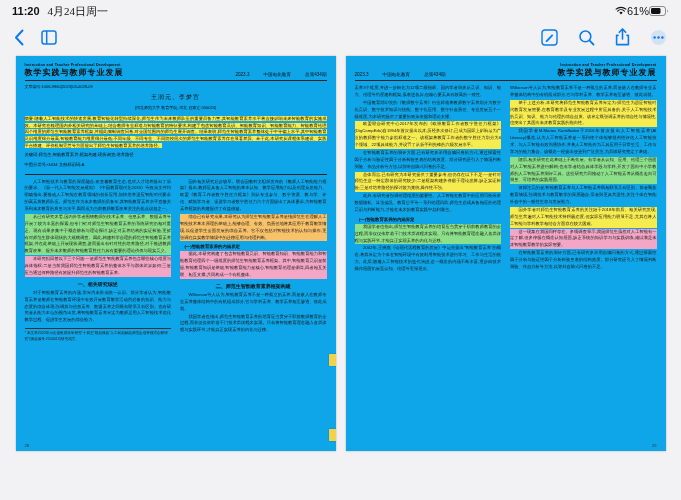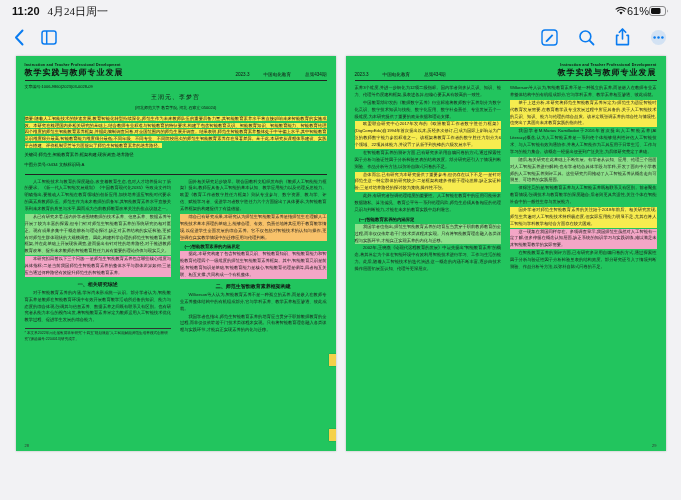--- a/index.html
+++ b/index.html
@@ -49,7 +49,7 @@
     justify-content: center;
   }
   .page {
-    background: #22c55e;
+    background: #0ea5e9;
     width: 320px;
     height: 395px;
     box-shadow: 0 0 2px rgba(0,0,0,.25);

